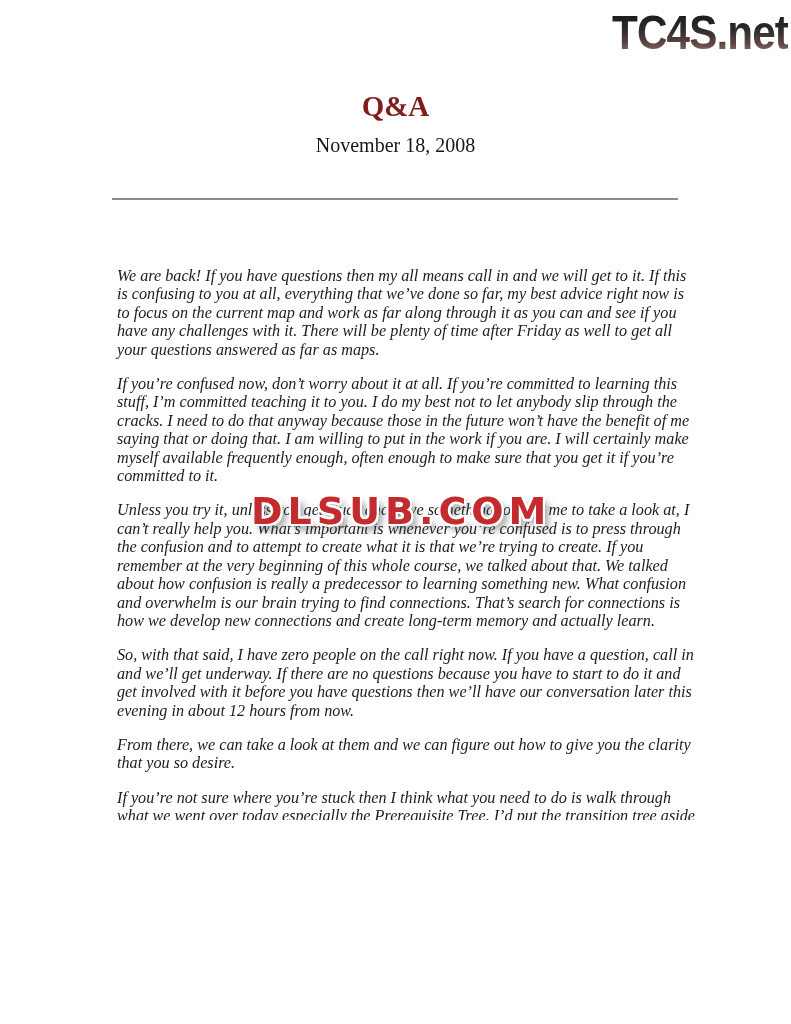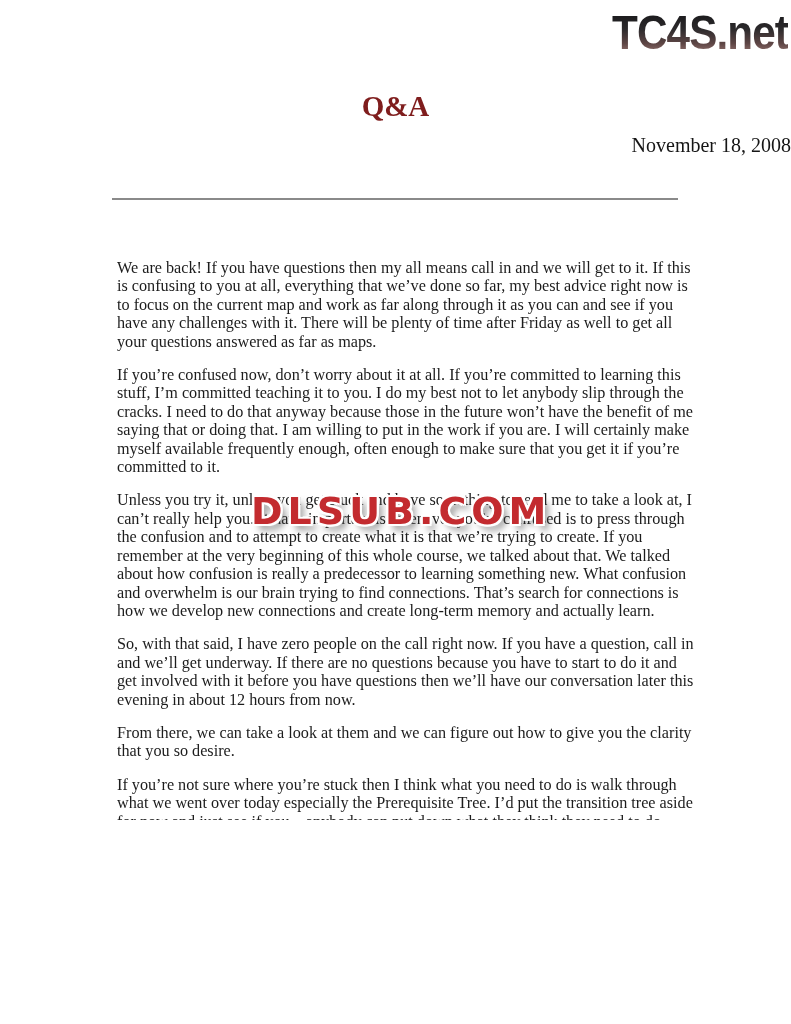--- a/index.html
+++ b/index.html
@@ -32,7 +32,7 @@
   }
   .doc-date {
     position:absolute; top:133px; left:0; width:100%;
-    text-align:right;
+    text-align:center;
     font-size:20px; line-height:24px;
     color:#161616;
   }

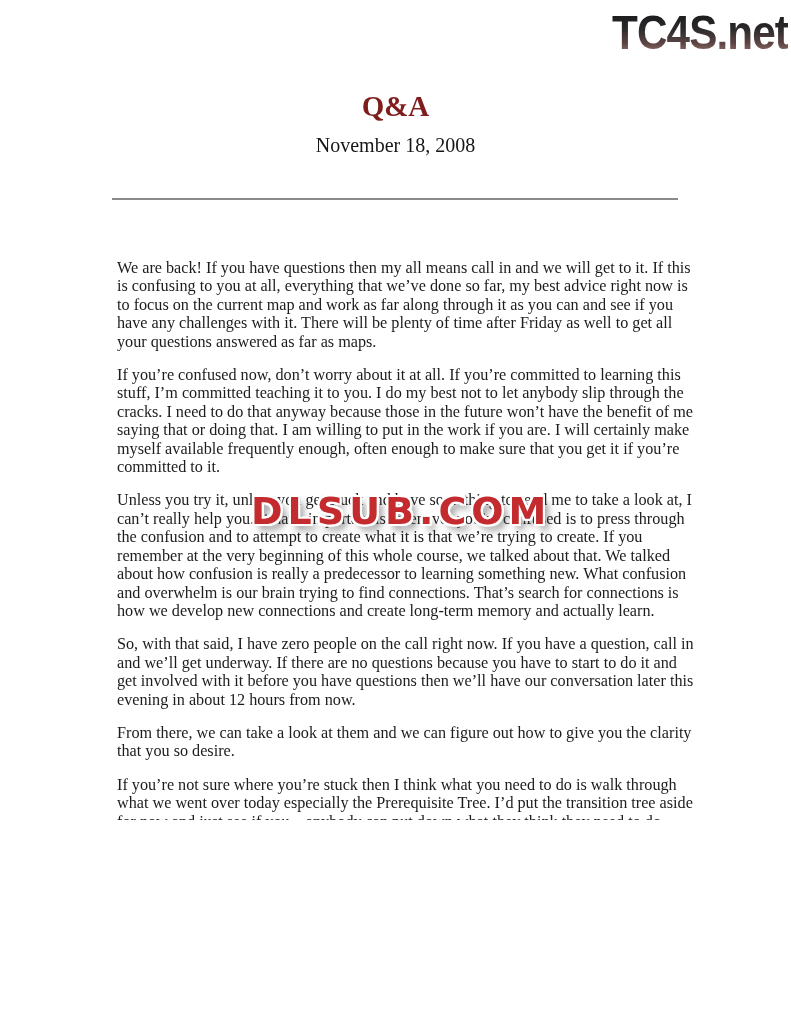--- a/index.html
+++ b/index.html
@@ -49,8 +49,9 @@
     color:#1c1c1c;
   }
   .body-text p {
-    margin:8px 0 15px 0;
+    margin:16px 0 15px 0;
     white-space:pre-line;
+    font-style:italic;
   }
 
   

